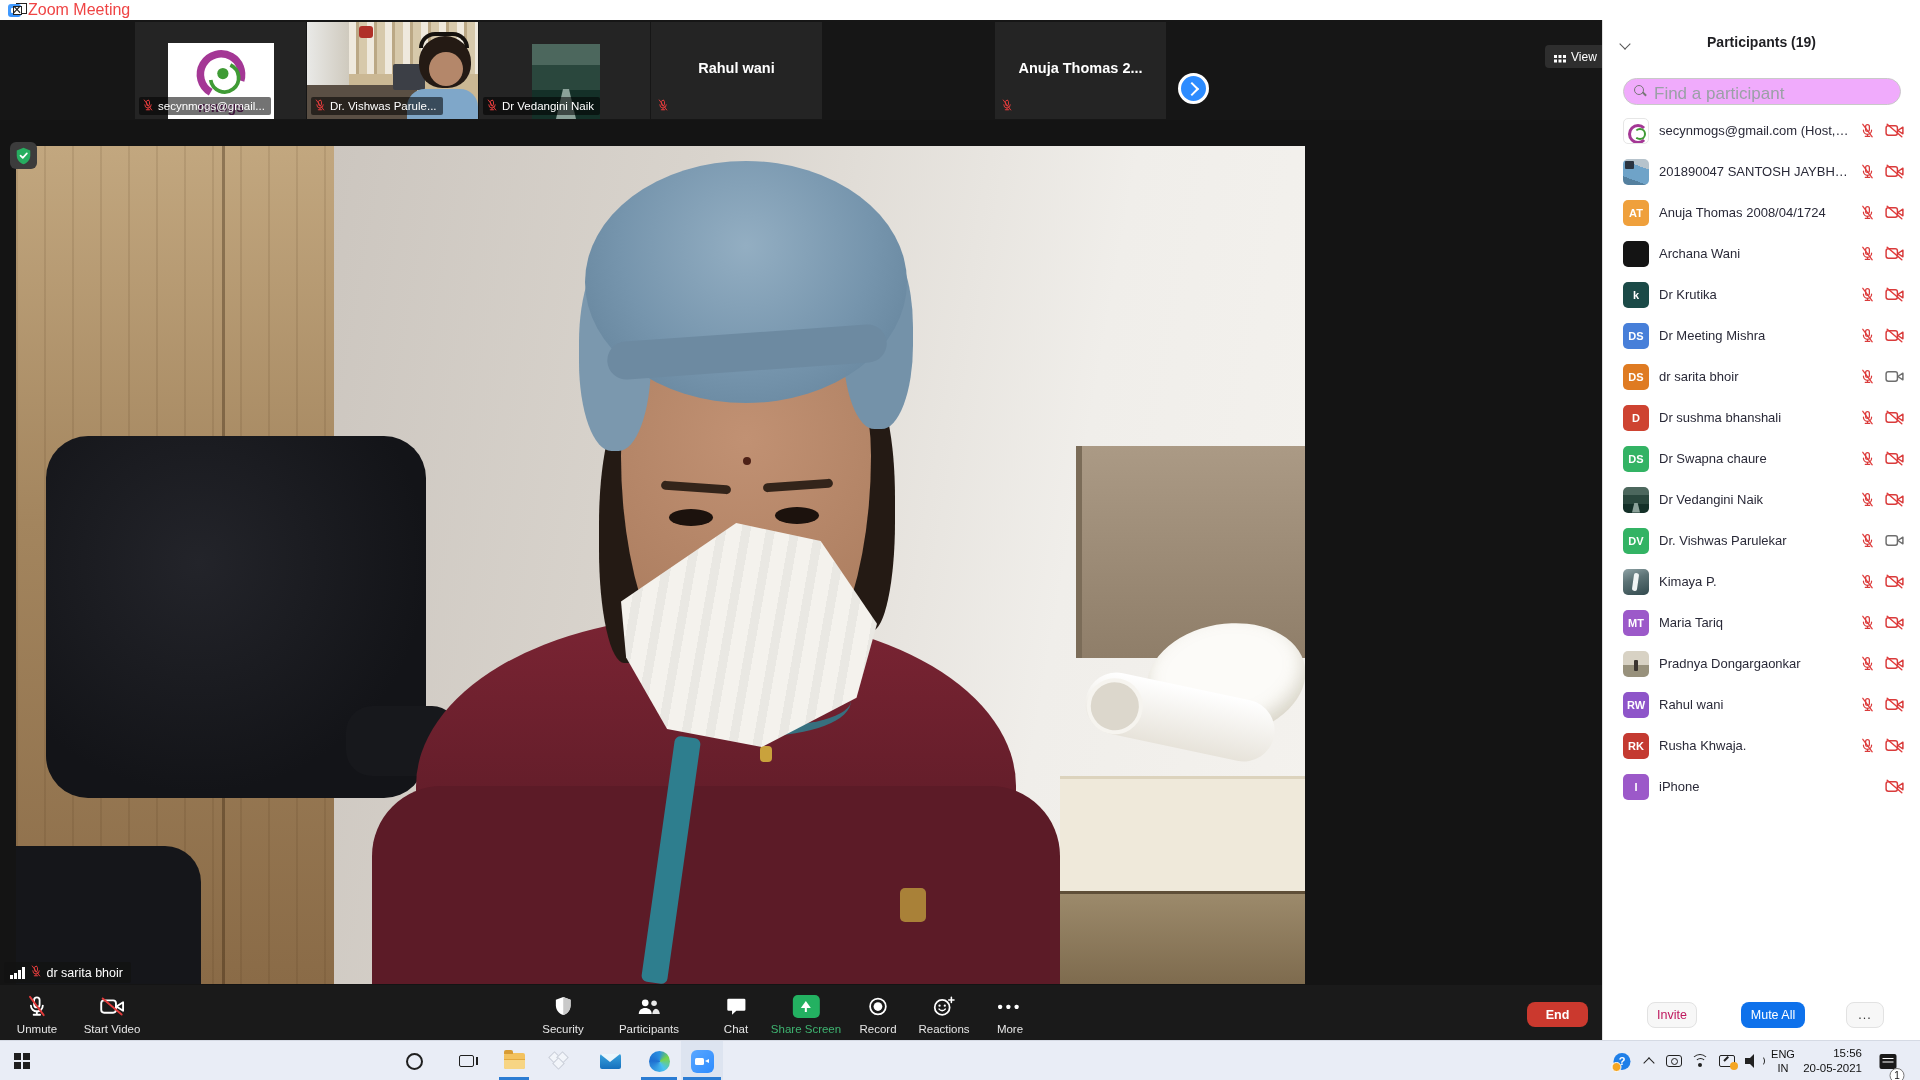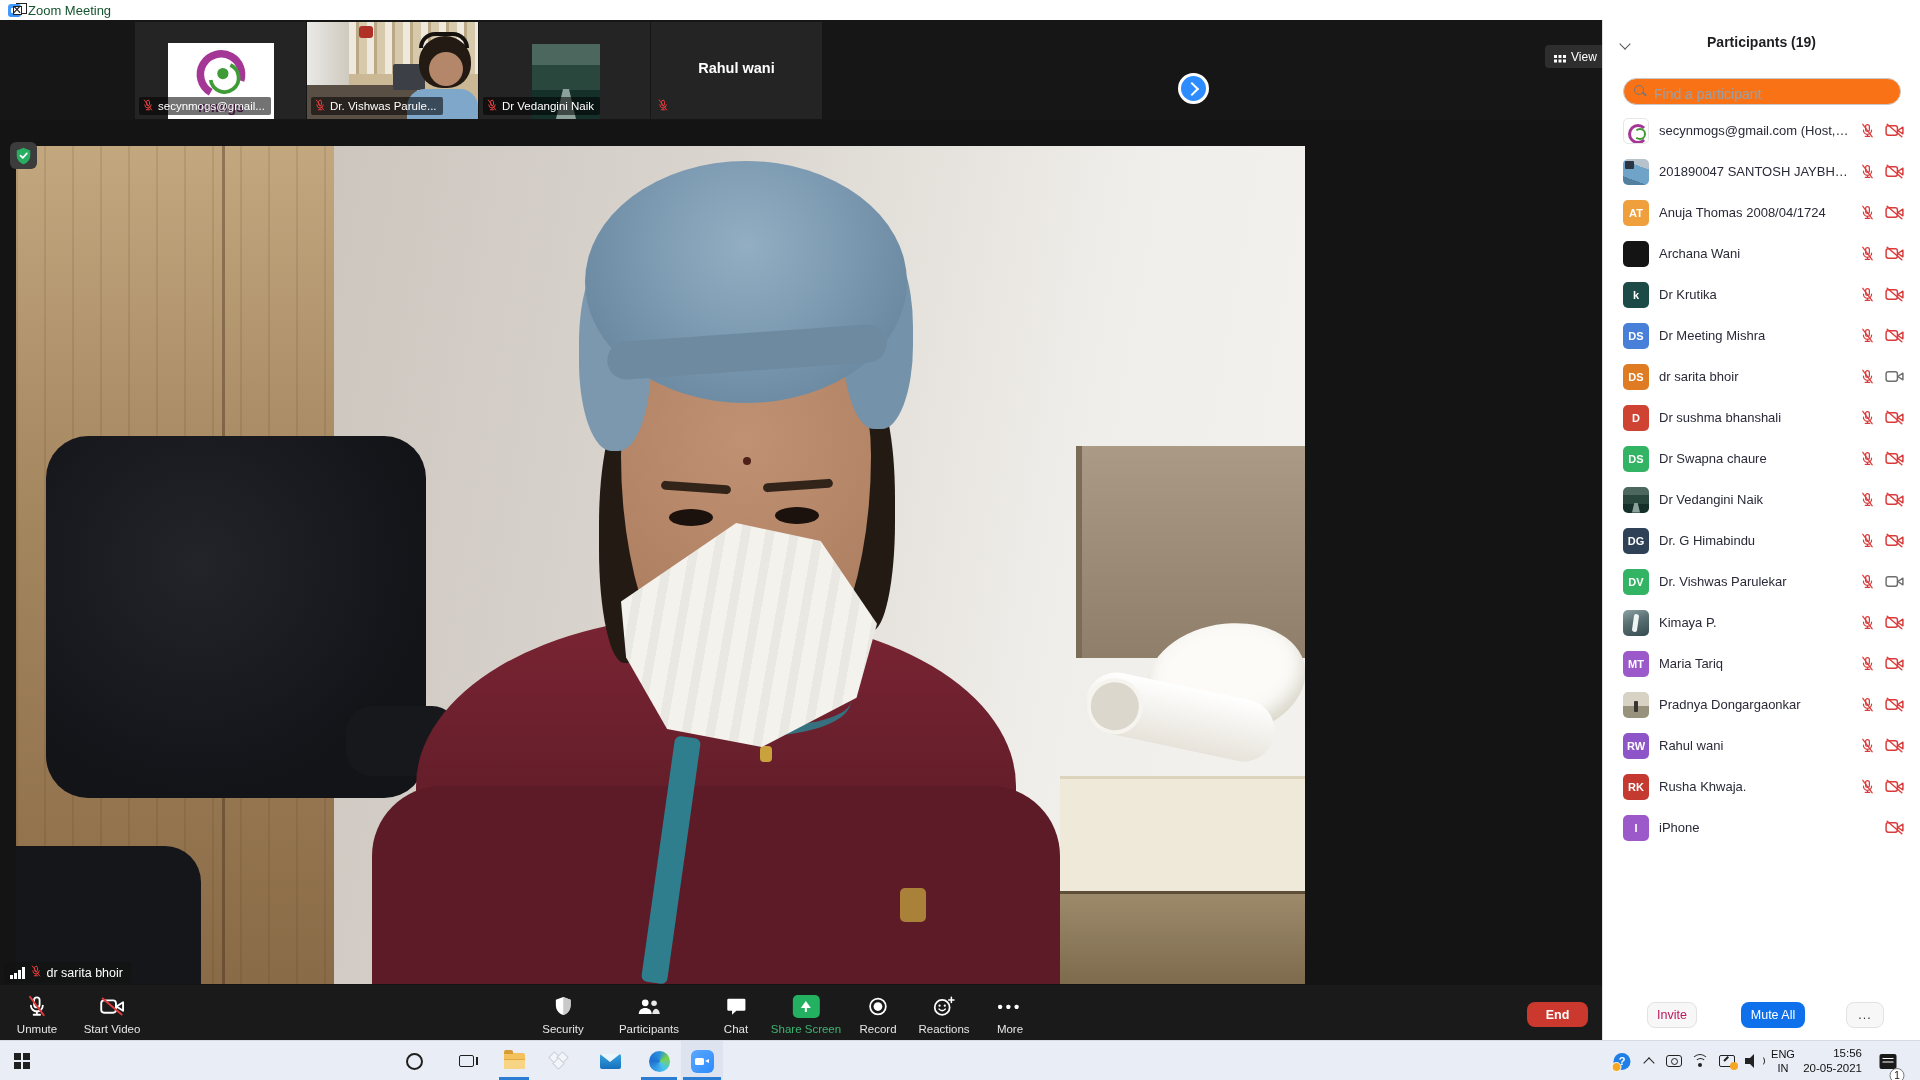--- a/index.html
+++ b/index.html
@@ -14,7 +14,7 @@
     background:linear-gradient(135deg,#4aa0ff,#2d8cff);position:relative}
   .zmicon::before{content:"";position:absolute;left:2.5px;top:4px;width:5.5px;height:5px;background:#fff;border-radius:1px}
   .zmicon::after{content:"";position:absolute;left:8.5px;top:4.5px;border-top:2px solid transparent;border-bottom:2px solid transparent;border-right:3px solid #fff}
-  .titletext{font-size:13px;color:#14532d;margin-left:7px}
+  .titletext{font-size:16px;color:#ef4444;margin-left:7px}
   .winbtn{position:absolute;top:0;height:20px;width:34px;display:flex;align-items:center;justify-content:center;color:#222;font-size:14px;line-height:20px}
   .wb-min{left:1784}.wb-max{left:1831}.wb-close{left:1879;font-size:16px}
   .restore-glyph{position:relative;width:9px;height:9px;border:1.2px solid #222;background:#fff}

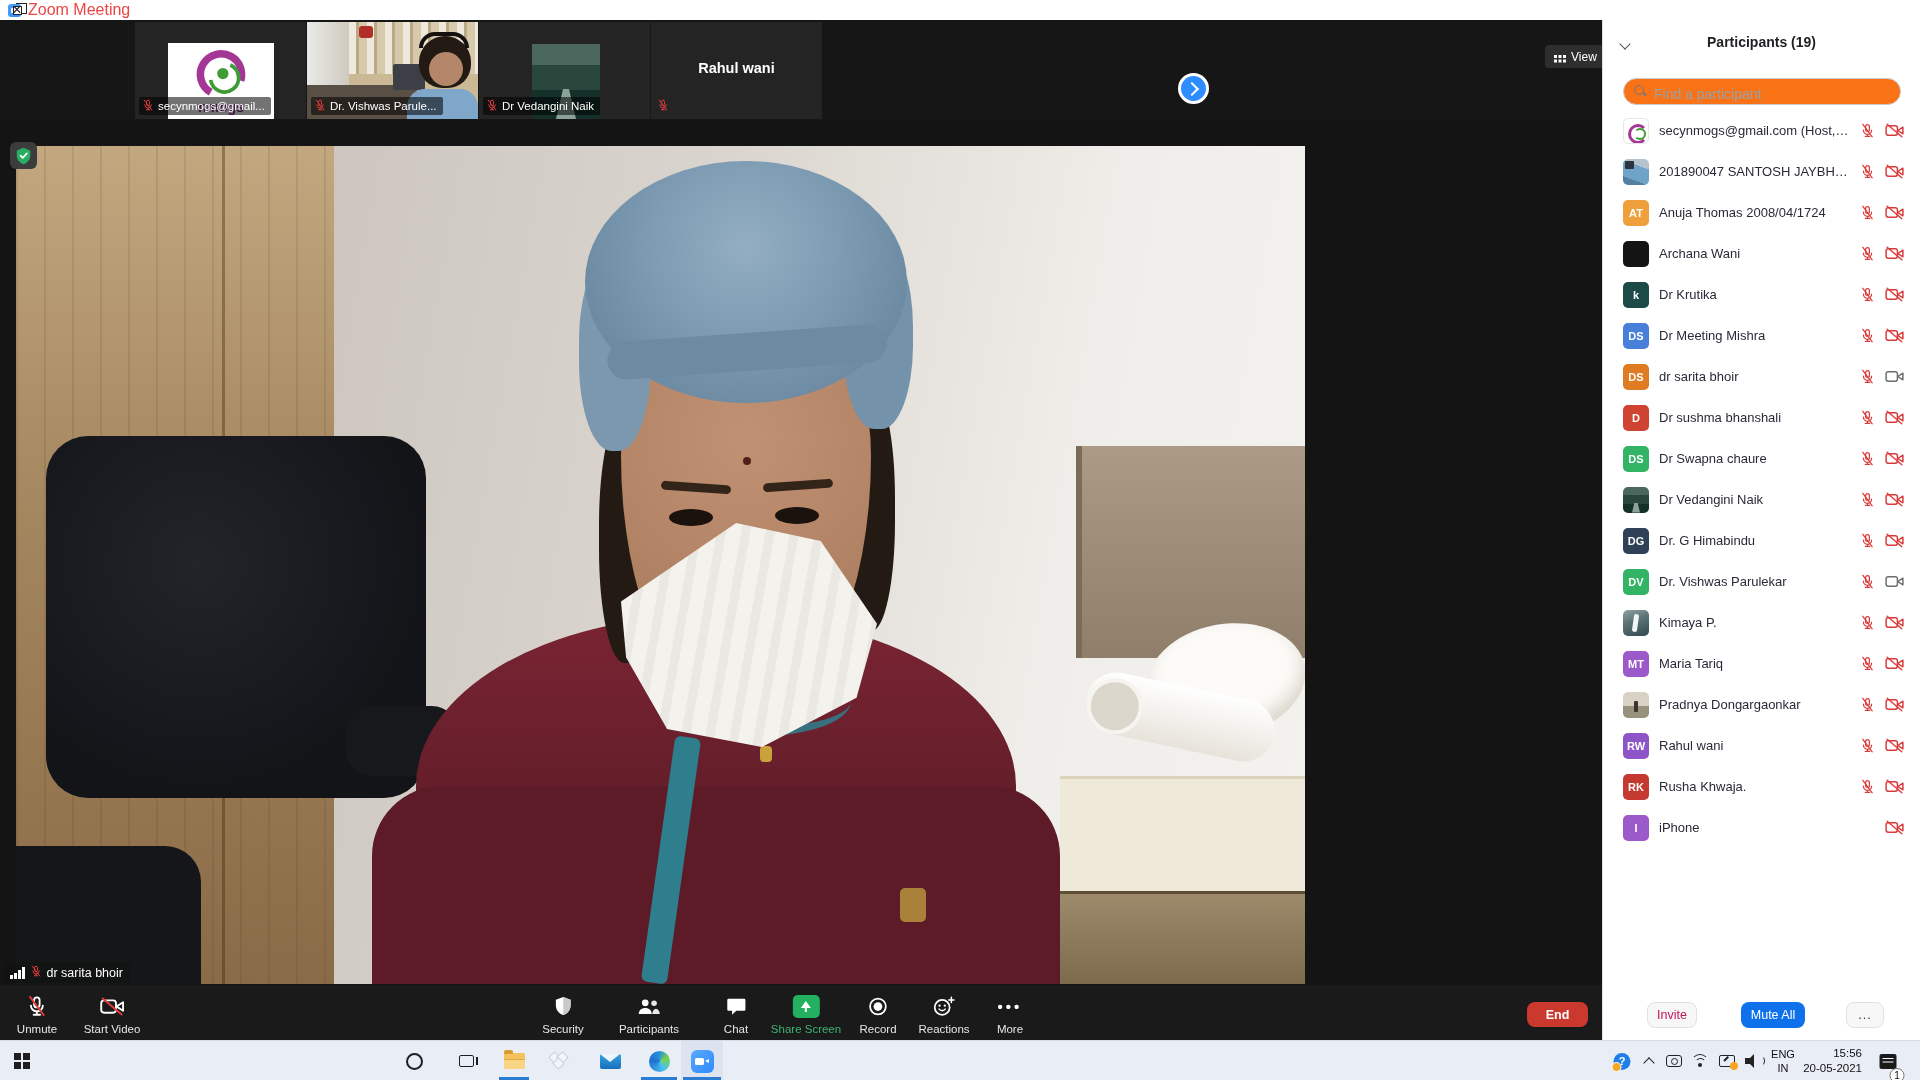--- a/index.html
+++ b/index.html
@@ -318,6 +318,17 @@
             </svg></span>
         </div>
     </div>
+    <div class="tile t5">
+      <div class="centername">Anuja Thomas 2...</div>
+      <div class="chip chip-bare">
+          <span class="redic"><svg class="mic-svg" viewBox="0 0 24 24" width="12" height="12">
+              <rect class="b" x="9" y="2.5" width="6" height="11" rx="3"></rect>
+              <path class="b" d="M5.5 11.5a6.5 6.5 0 0 0 13 0"></path>
+              <path class="b" d="M12 18v3.5M8.5 21.5h7"></path>
+              <path class="s" d="M4.5 2l15 20"></path>
+            </svg></span>
+        </div>
+    </div>
     <div class="nextbtn"></div>
     <div class="viewbtn">
       <span class="gridico"></span>

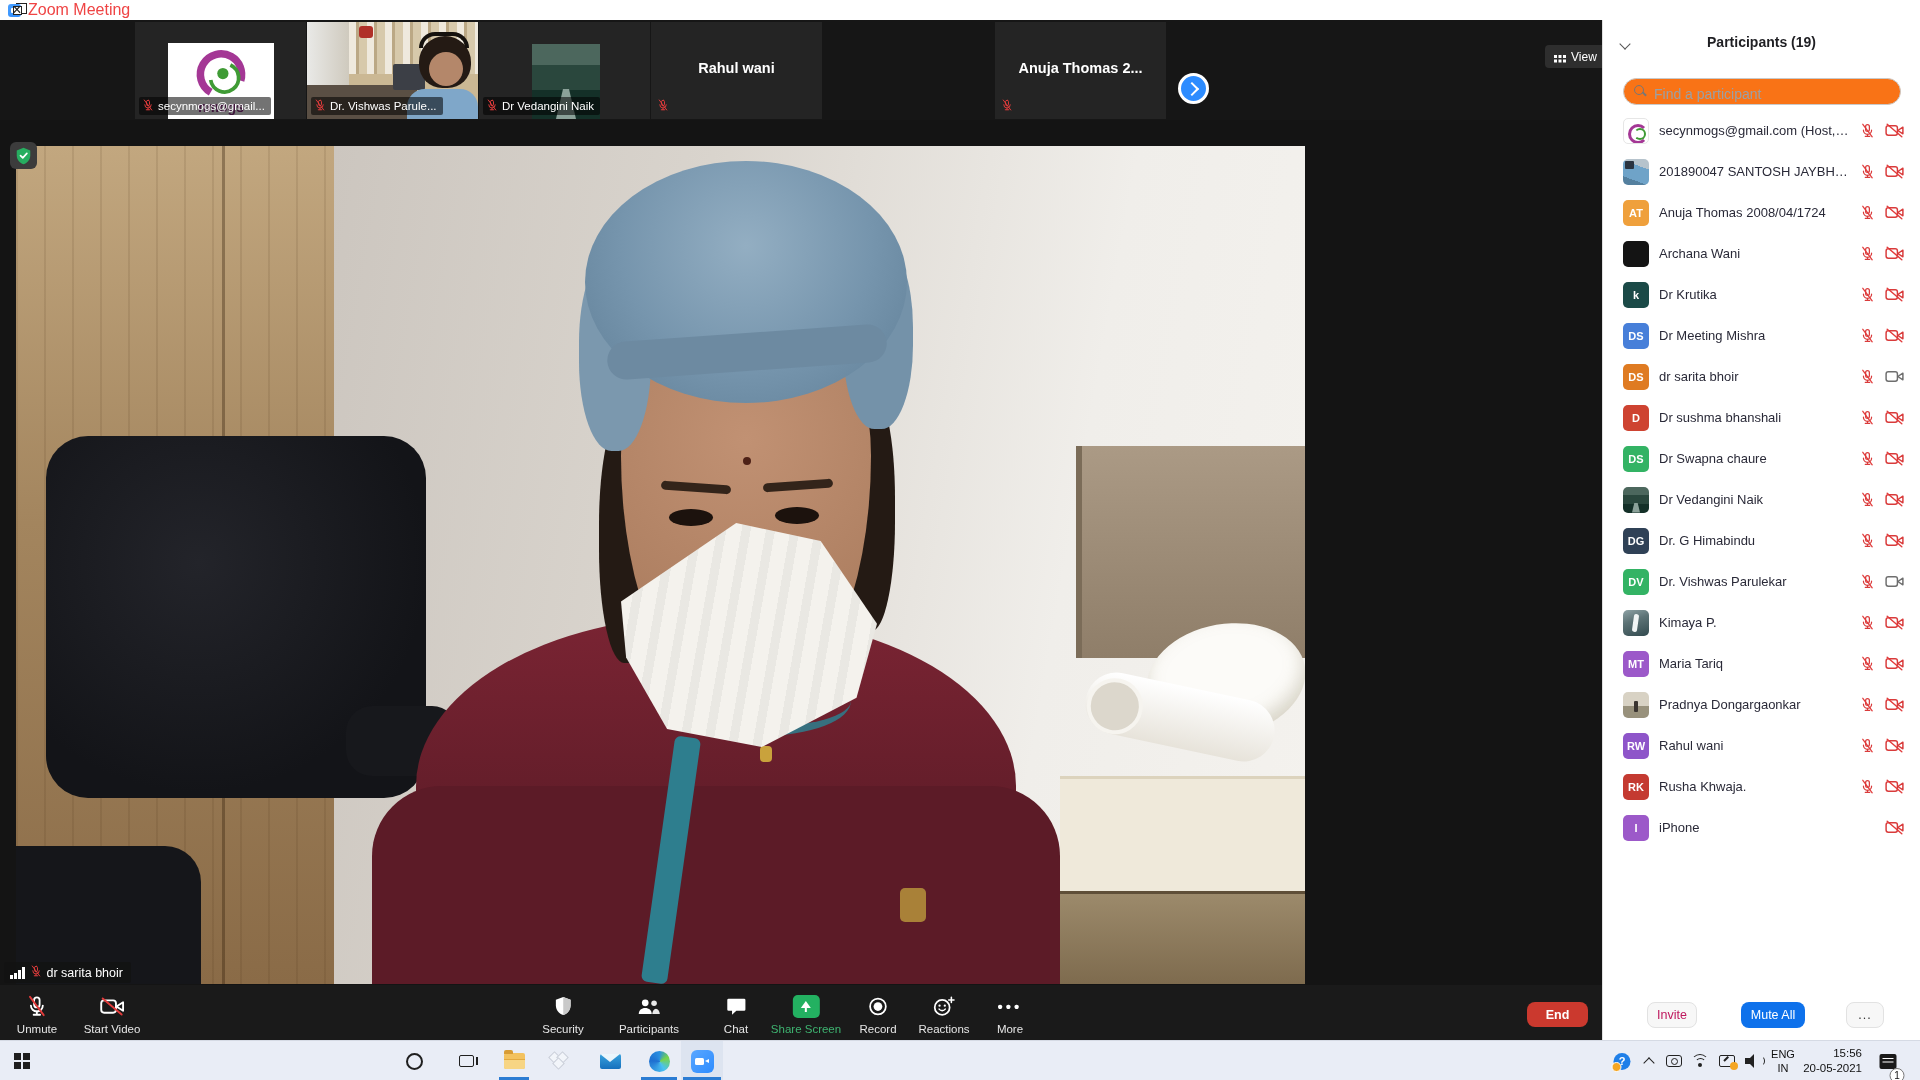--- a/index.html
+++ b/index.html
@@ -150,7 +150,7 @@
   .ptitle{position:absolute;left:0;top:14px;width:100%;text-align:center;font-size:14px;font-weight:bold;color:#1f1f23}
   .pchev{position:absolute;left:18px;top:20px;width:8px;height:8px;border-left:1.6px solid #555;border-bottom:1.6px solid #555;transform:rotate(-45deg)}
   .searchwrap{position:absolute;left:20px;top:58px;width:278px;height:27px}
-  .searchwrap input{width:100%;height:100%;border:1px solid #c9c9c9;border-radius:14px;padding:4px 10px 0 30px;font-size:14px;color:#333;outline:none;background:#f97316;font-family:inherit}
+  .searchwrap input{width:100%;height:100%;border:1px solid #c9c9c9;border-radius:14px;padding:4px 10px 0 30px;font-size:17px;color:#333;outline:none;background:#f0abfc;font-family:inherit}
   .searchwrap input::placeholder{color:#9aa0a6}
   .mag{position:absolute;left:11px;top:7px;width:13px;height:13px}
   .mag::before{content:"";position:absolute;left:0;top:0;width:8px;height:8px;border:1.5px solid #777;border-radius:50%}

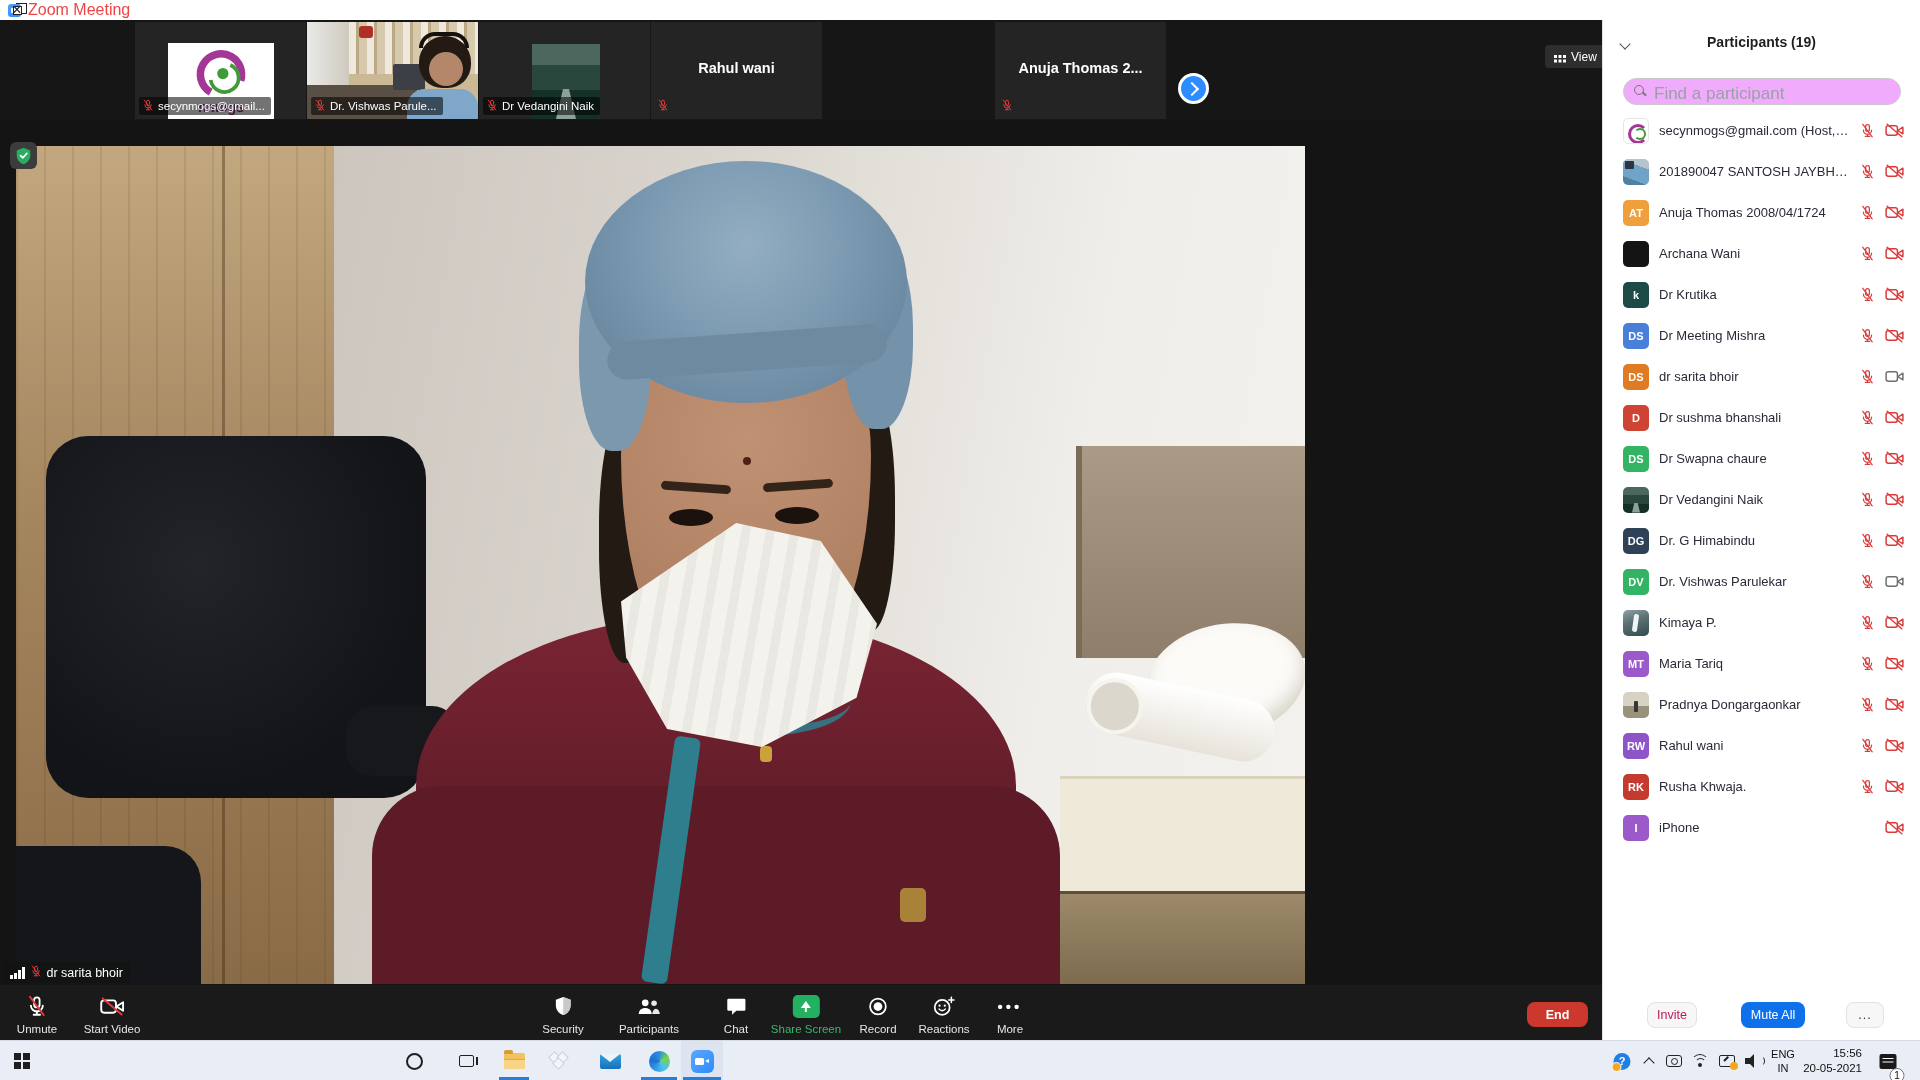--- a/index.html
+++ b/index.html
@@ -684,25 +684,6 @@
           </span>
     </div>
         <div class="prow">
-      <div class="avatar" style="background: rgb(47, 65, 86);">DG</div>
-      <div class="p-name">Dr. G Himabindu</div>
-      <span class="ic mic">
-            <svg class="mic-svg" viewBox="0 0 24 24" width="15" height="15">
-              <rect class="b" x="9" y="2.5" width="6" height="11" rx="3"></rect>
-              <path class="b" d="M5.5 11.5a6.5 6.5 0 0 0 13 0"></path>
-              <path class="b" d="M12 18v3.5M8.5 21.5h7"></path>
-              <path class="s" d="M4.5 2l15 20"></path>
-            </svg>
-          </span>
-      <span class="ic cam">
-            <svg class="cam-svg" viewBox="0 0 26 20" width="19" height="15">
-              <rect class="b" x="1.5" y="3.5" width="15.5" height="13" rx="3"></rect>
-              <path class="b" d="M17.5 10l7-4.5v9z"></path>
-              <path class="s" d="M3 1.5l20 17"></path>
-            </svg>
-          </span>
-    </div>
-        <div class="prow">
       <div class="avatar" style="background: rgb(51, 179, 100);">DV</div>
       <div class="p-name">Dr. Vishwas Parulekar</div>
       <span class="ic mic">

